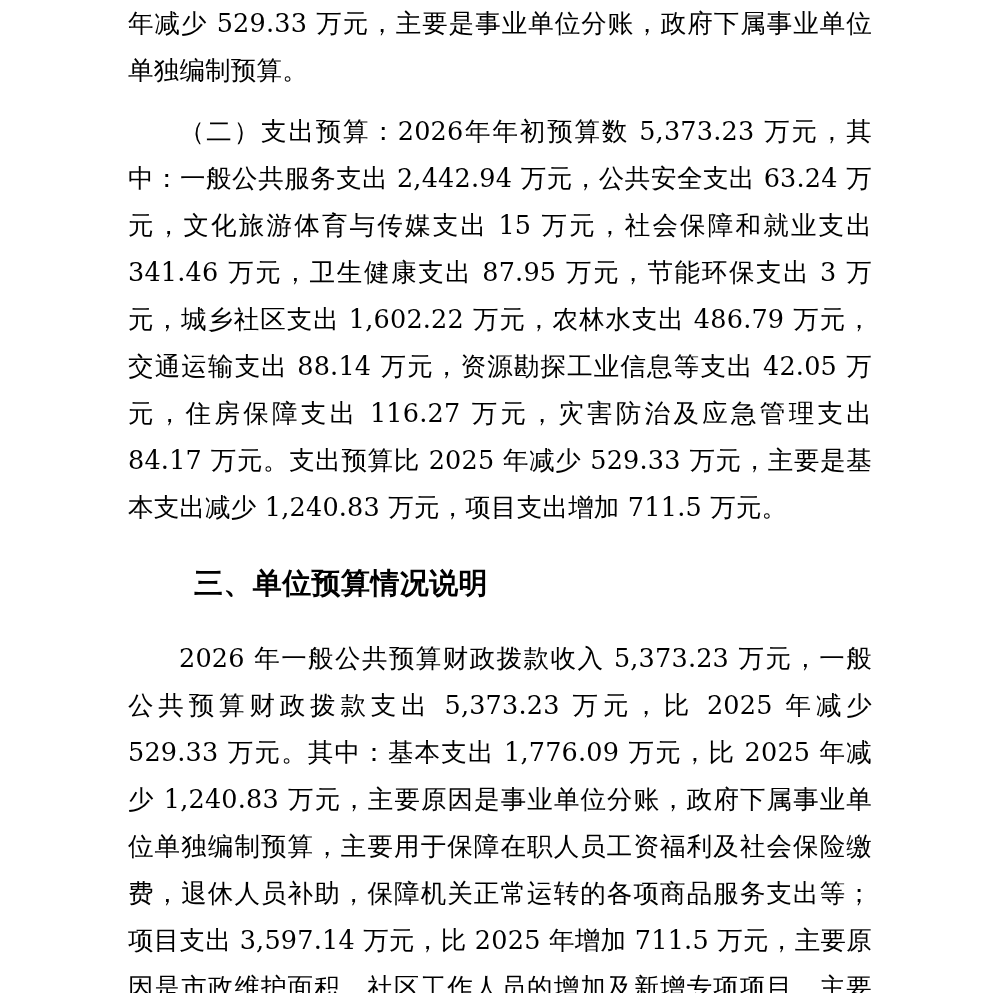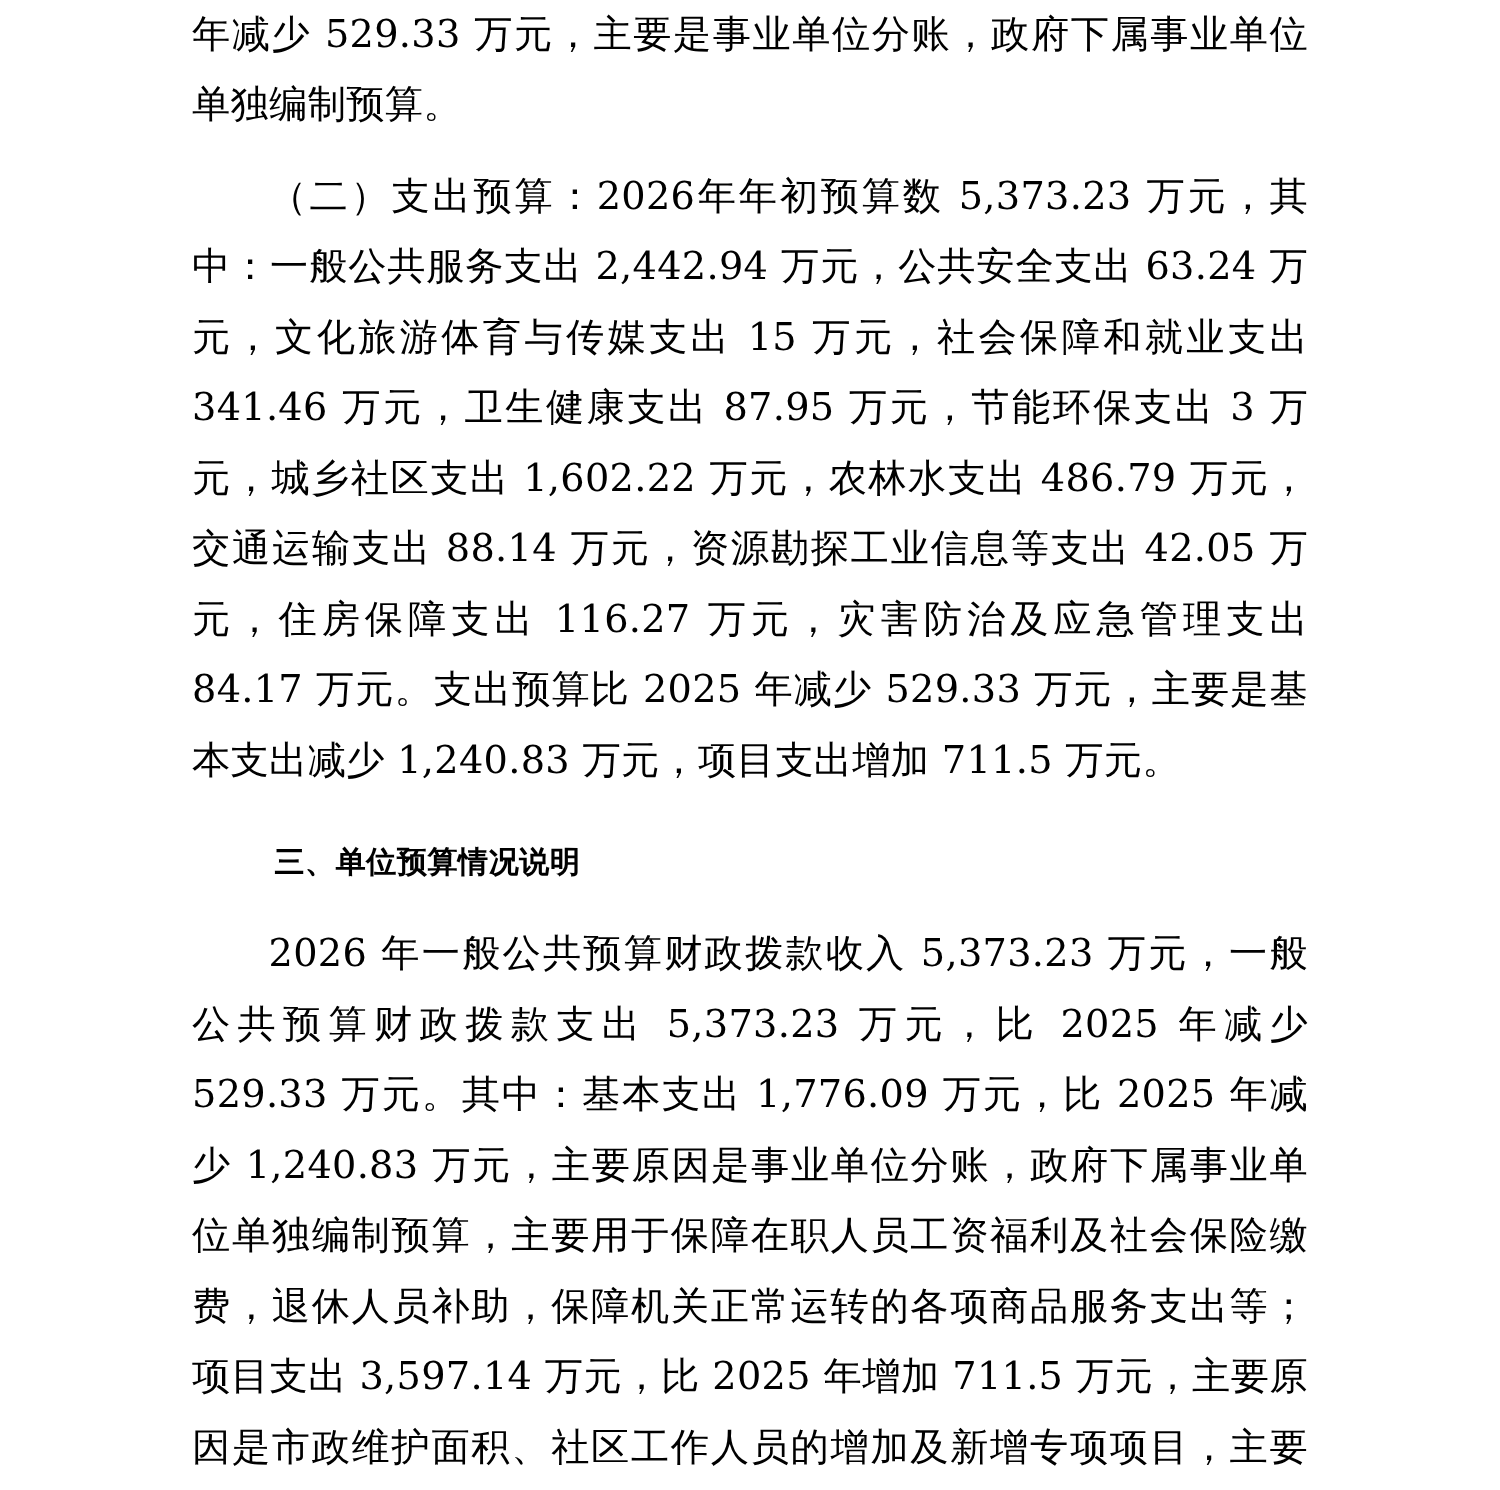--- a/index.html
+++ b/index.html
@@ -37,12 +37,13 @@
     text-indent: 51px;
   }
   p.heading {
-    margin: 4px;
-    font-size: 20px;
+    margin: 15px;
+    font-size: 29px;
     line-height: 47px;
     font-weight: bold;
     text-indent: 51px;
     letter-spacing: 0.4px;
+    font-family: Liberation Mono, monospace;
   }
   .spacer-sm { height: 11px; }
   .spacer-md { height: 14px; }

